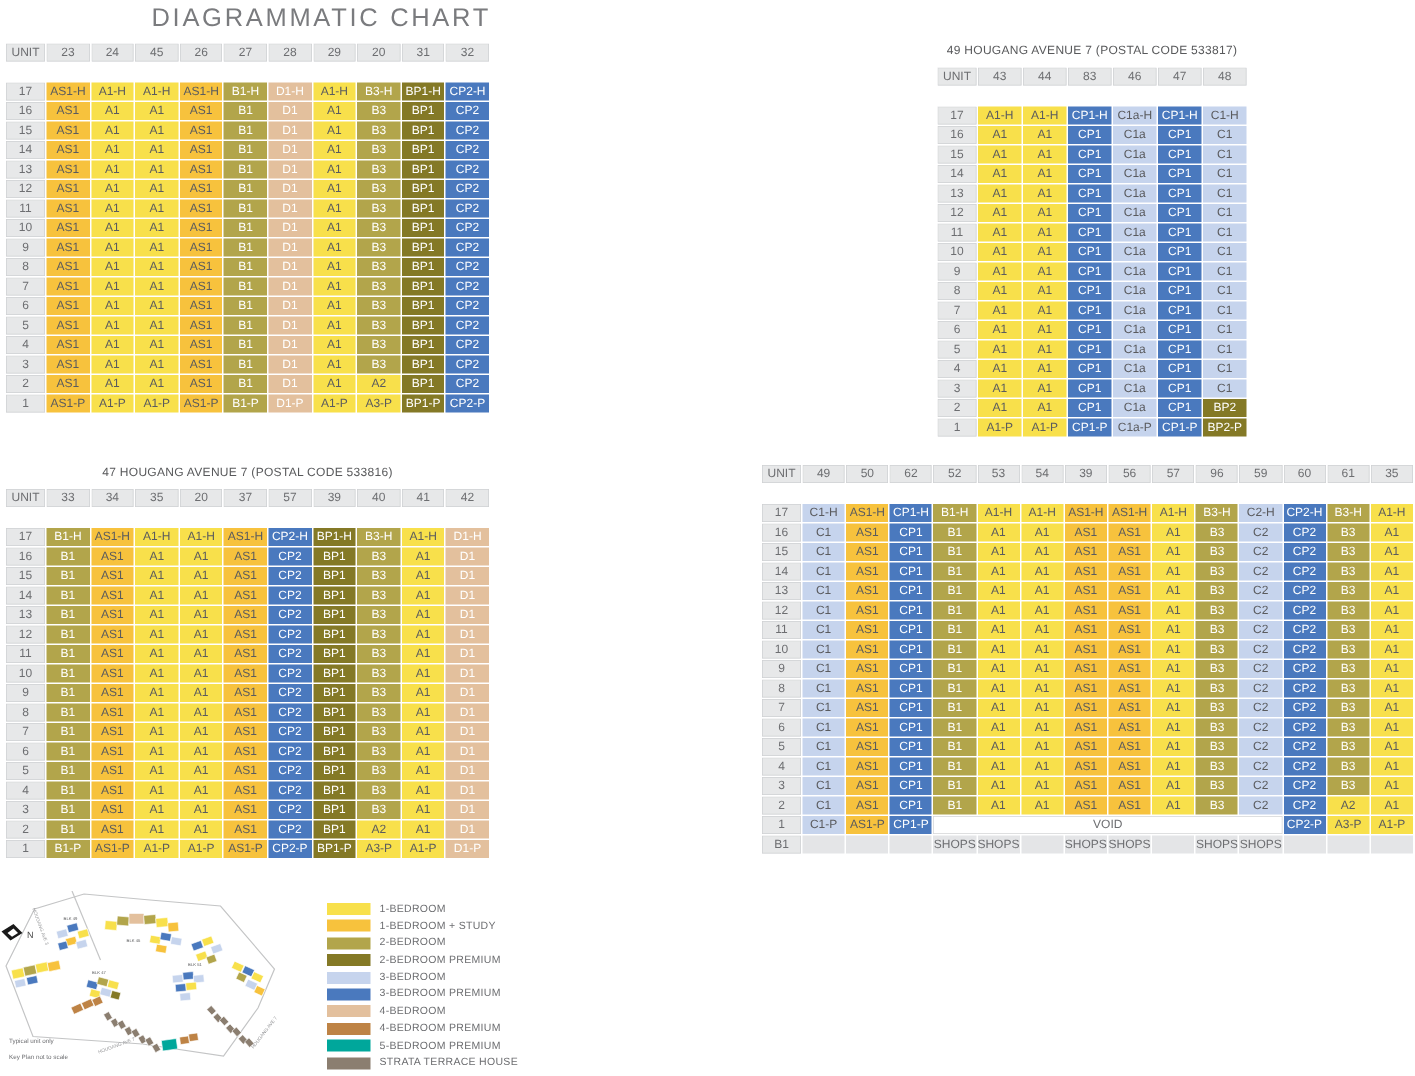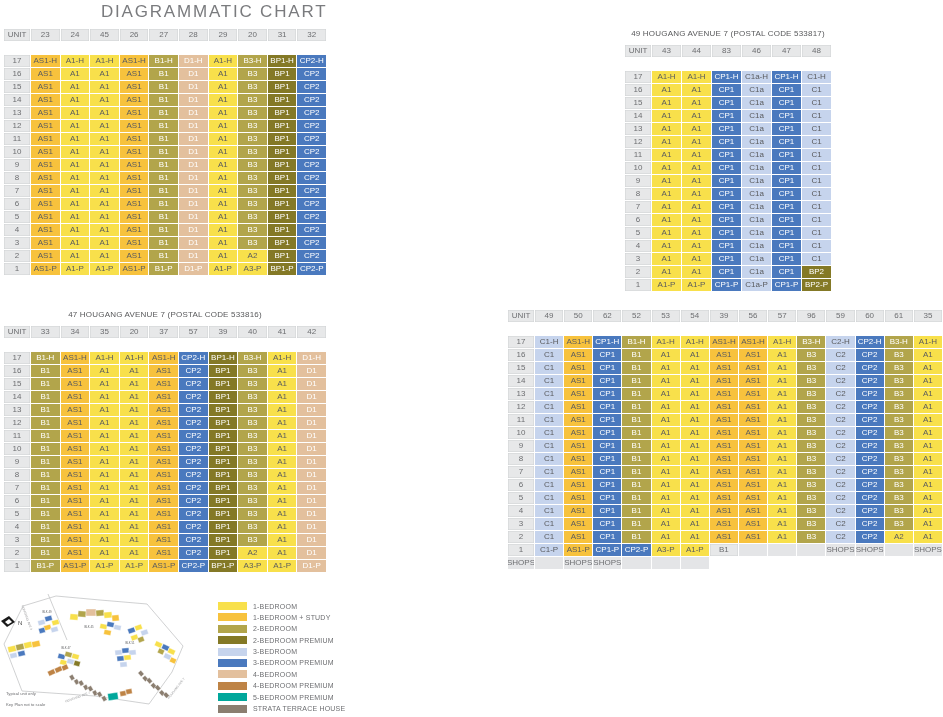--- a/index.html
+++ b/index.html
@@ -845,6 +845,7 @@
       <div style="background: rgb(198, 212, 237); color: rgb(90, 91, 94);">C1-P</div>
       <div style="background: rgb(247, 194, 61); color: rgb(90, 91, 94);">AS1-P</div>
       <div style="background: rgb(74, 121, 190); color: rgb(255, 255, 255);">CP1-P</div>
+      <div class="cell-void" style="grid-column: span 8;">VOID</div>
       <div style="background: rgb(74, 121, 190); color: rgb(255, 255, 255);">CP2-P</div>
       <div style="background: rgb(248, 224, 75); color: rgb(90, 91, 94);">A3-P</div>
       <div style="background: rgb(248, 224, 75); color: rgb(90, 91, 94);">A1-P</div>

